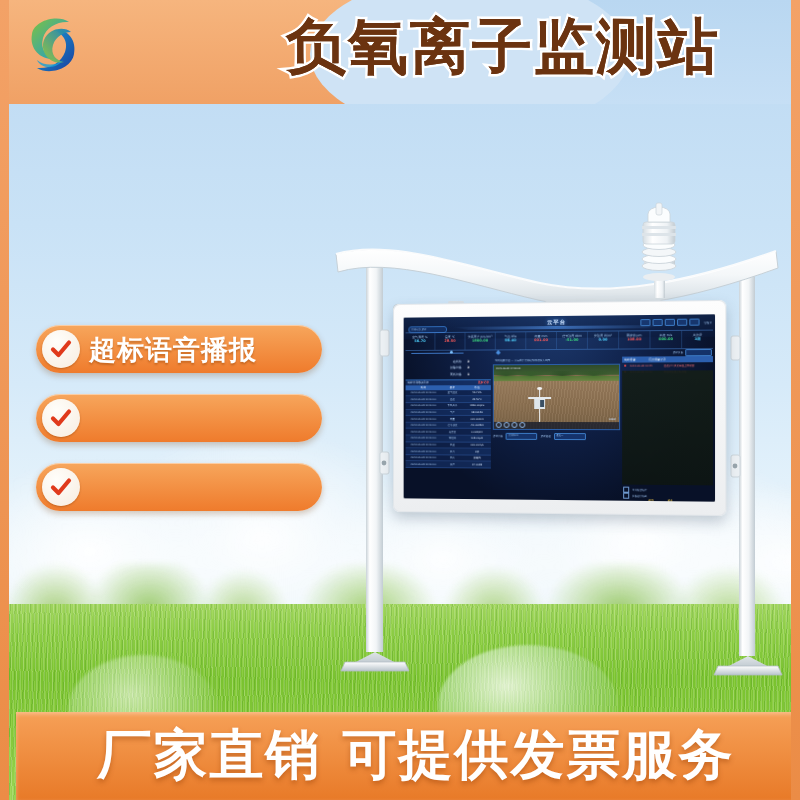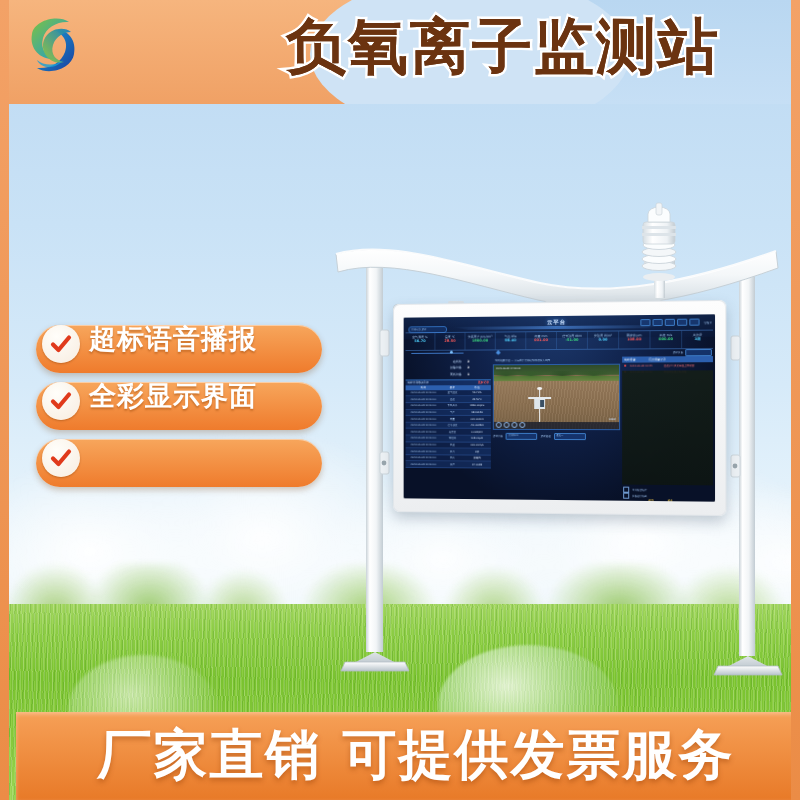--- a/index.html
+++ b/index.html
@@ -113,8 +113,8 @@
   
   .badges{position:absolute;left:36px;top:325px;z-index:25;}
   .badge{
-    position:relative;display:flex;align-items:flex-start;
-    width:286px;height:48px;margin-bottom:9px;
+    position:relative;display:flex;align-items:center;
+    width:286px;height:48px;margin-bottom:21px;
     border-radius:26px;
     background:linear-gradient(#f7a65c,#ef7b2c);
     box-shadow:0 3px 6px rgba(120,60,10,.28), inset 0 1px 0 rgba(255,255,255,.45);

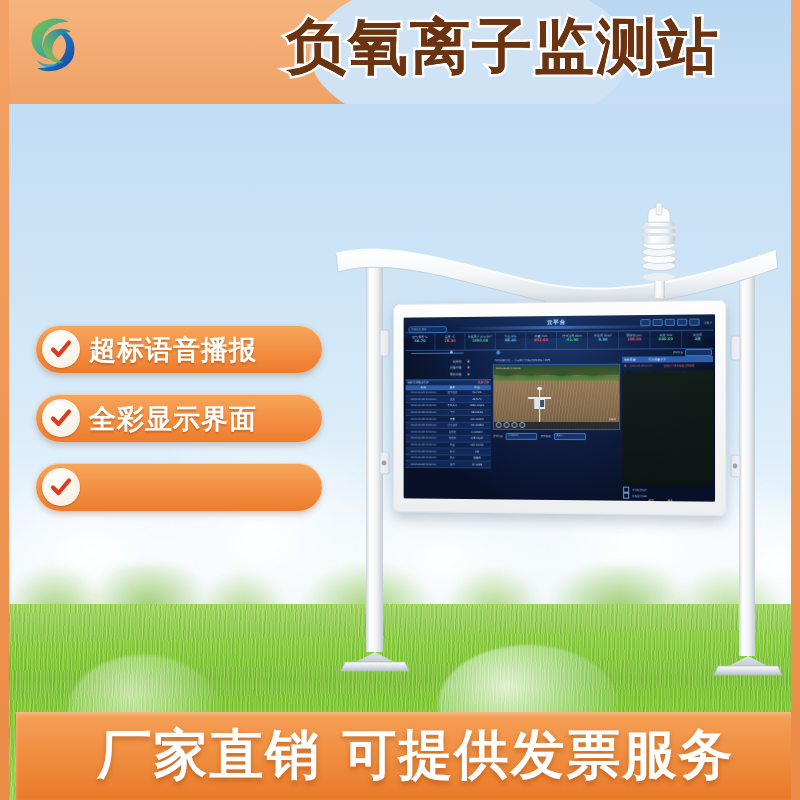--- a/index.html
+++ b/index.html
@@ -697,7 +697,6 @@
             <path d="M4 12.5 L9.5 18 L20 5.5" stroke="#e03a1c" stroke-width="4.2" stroke-linecap="round" stroke-linejoin="round"></path>
           </svg>
         </span>
-        <span class="btxt">全彩显示界面</span>
       </div>
       <div class="badge">
         <span class="chk">

